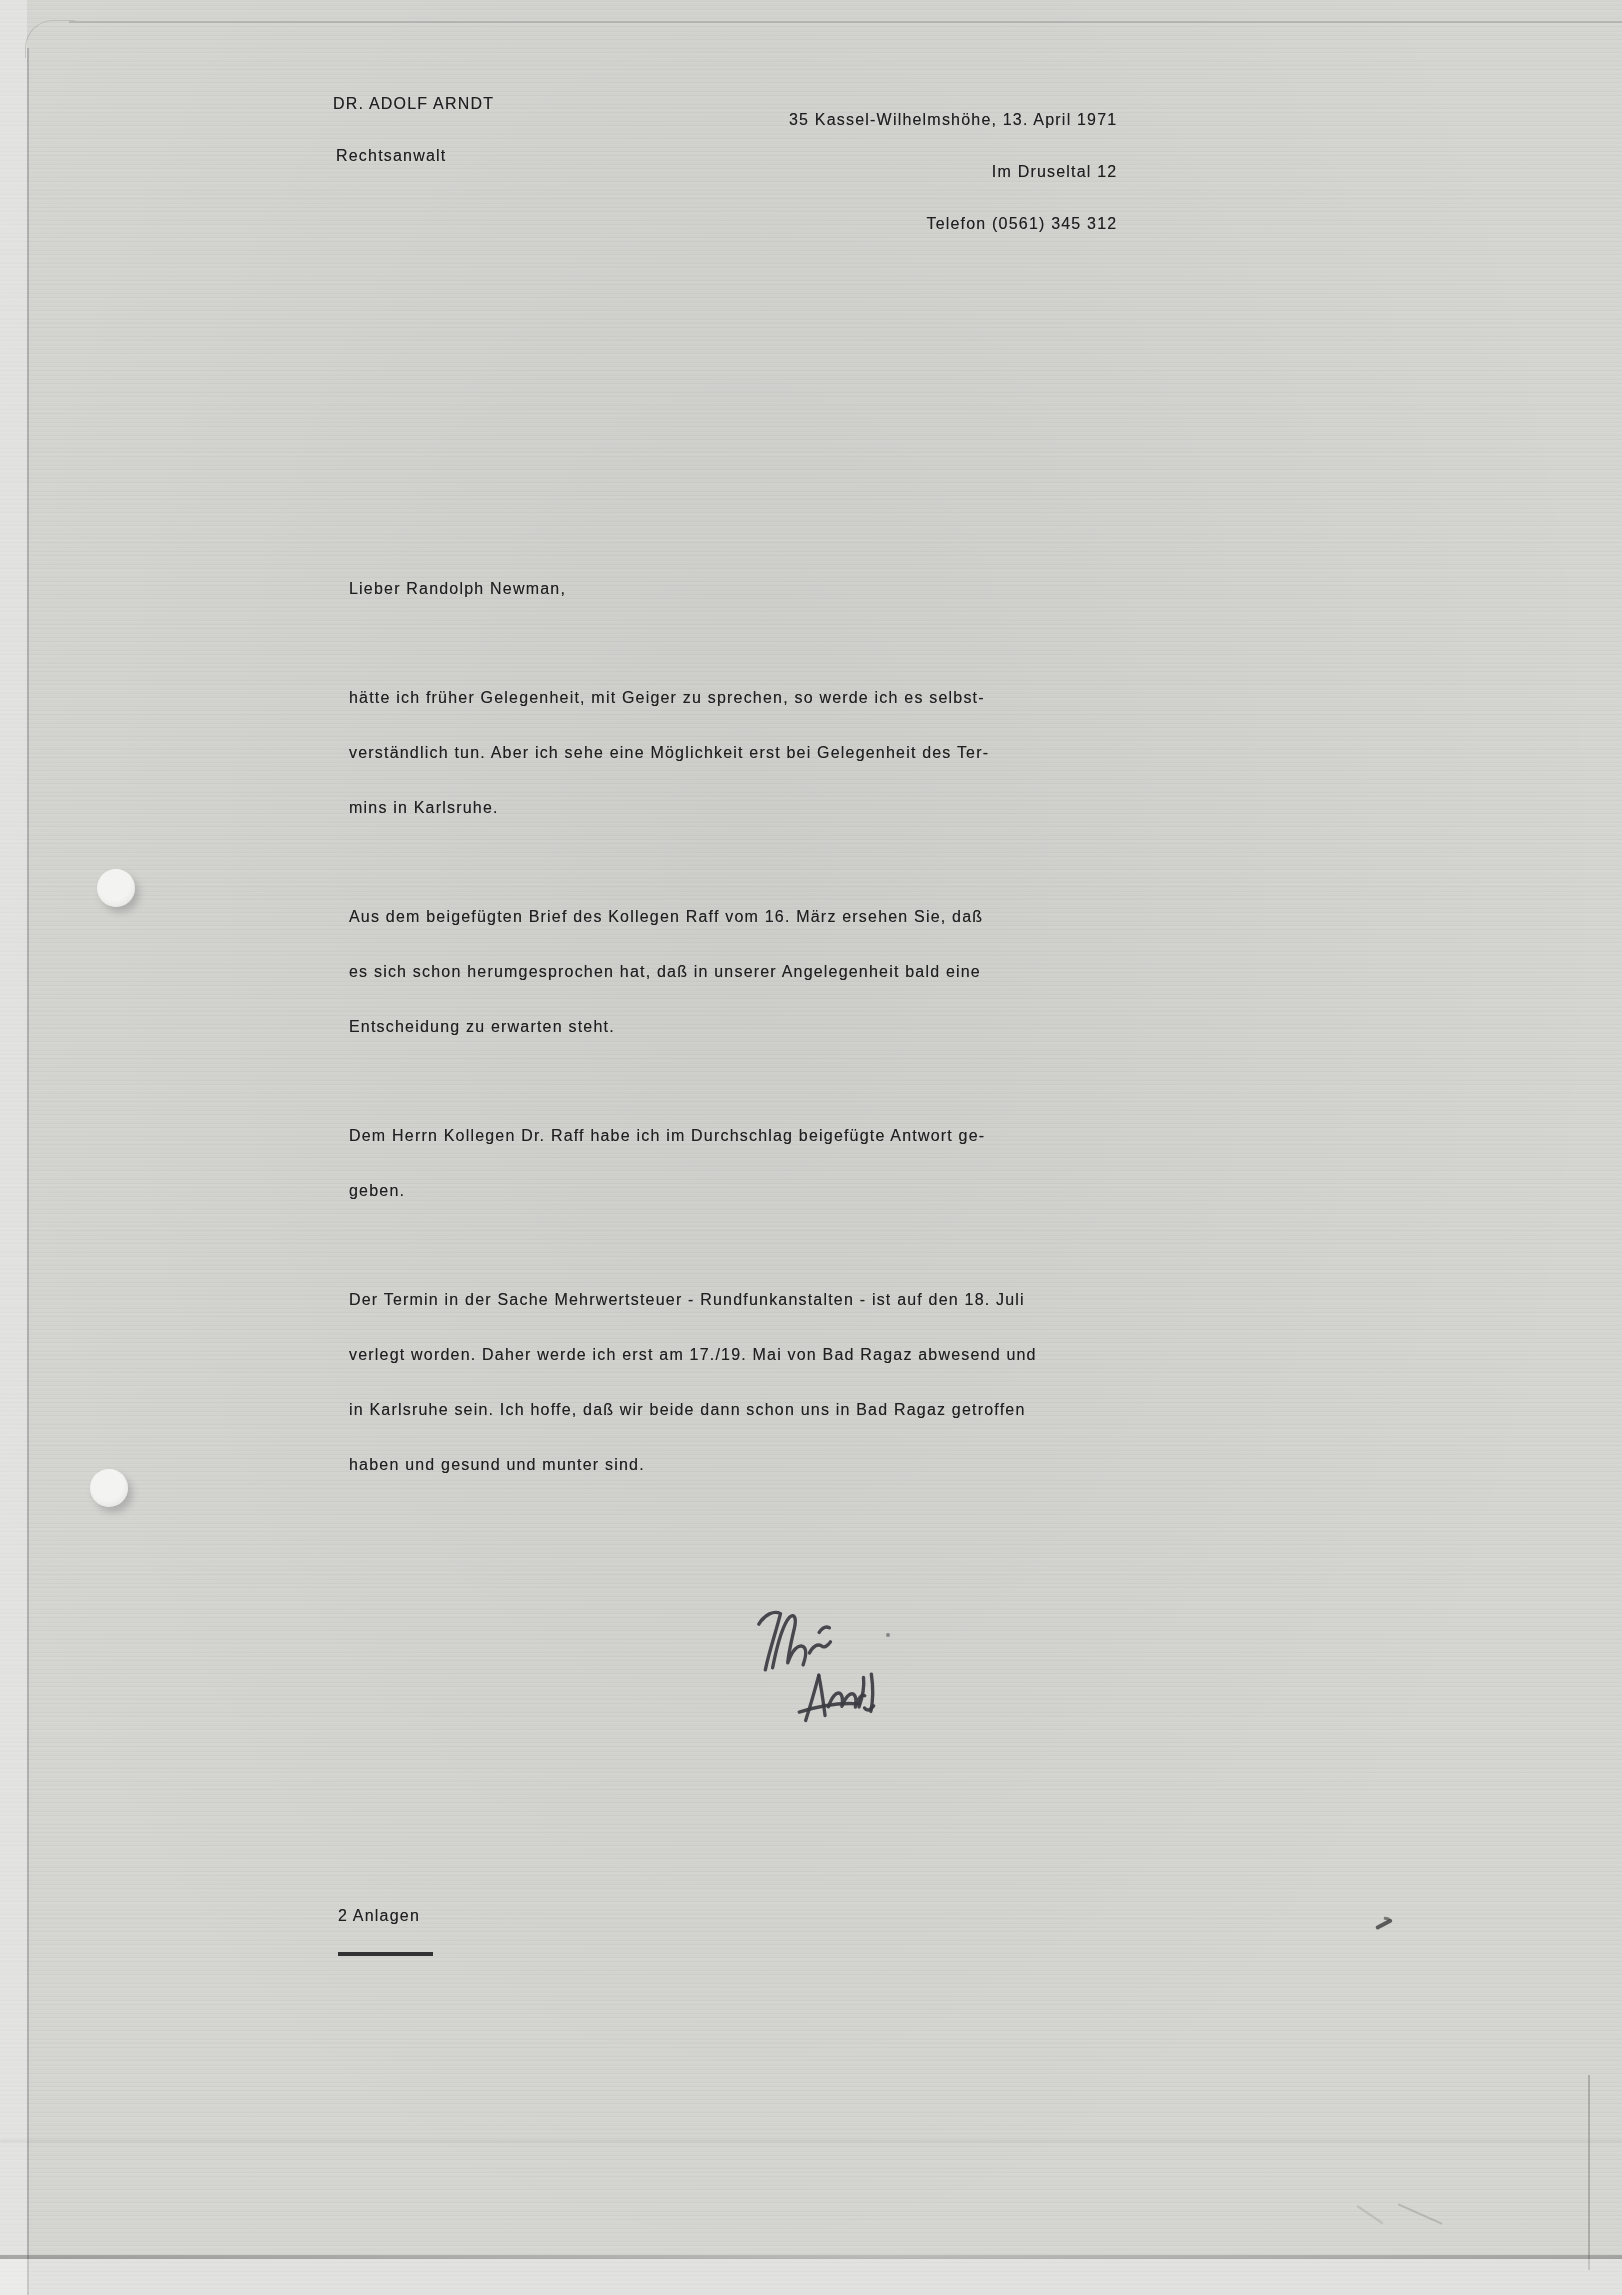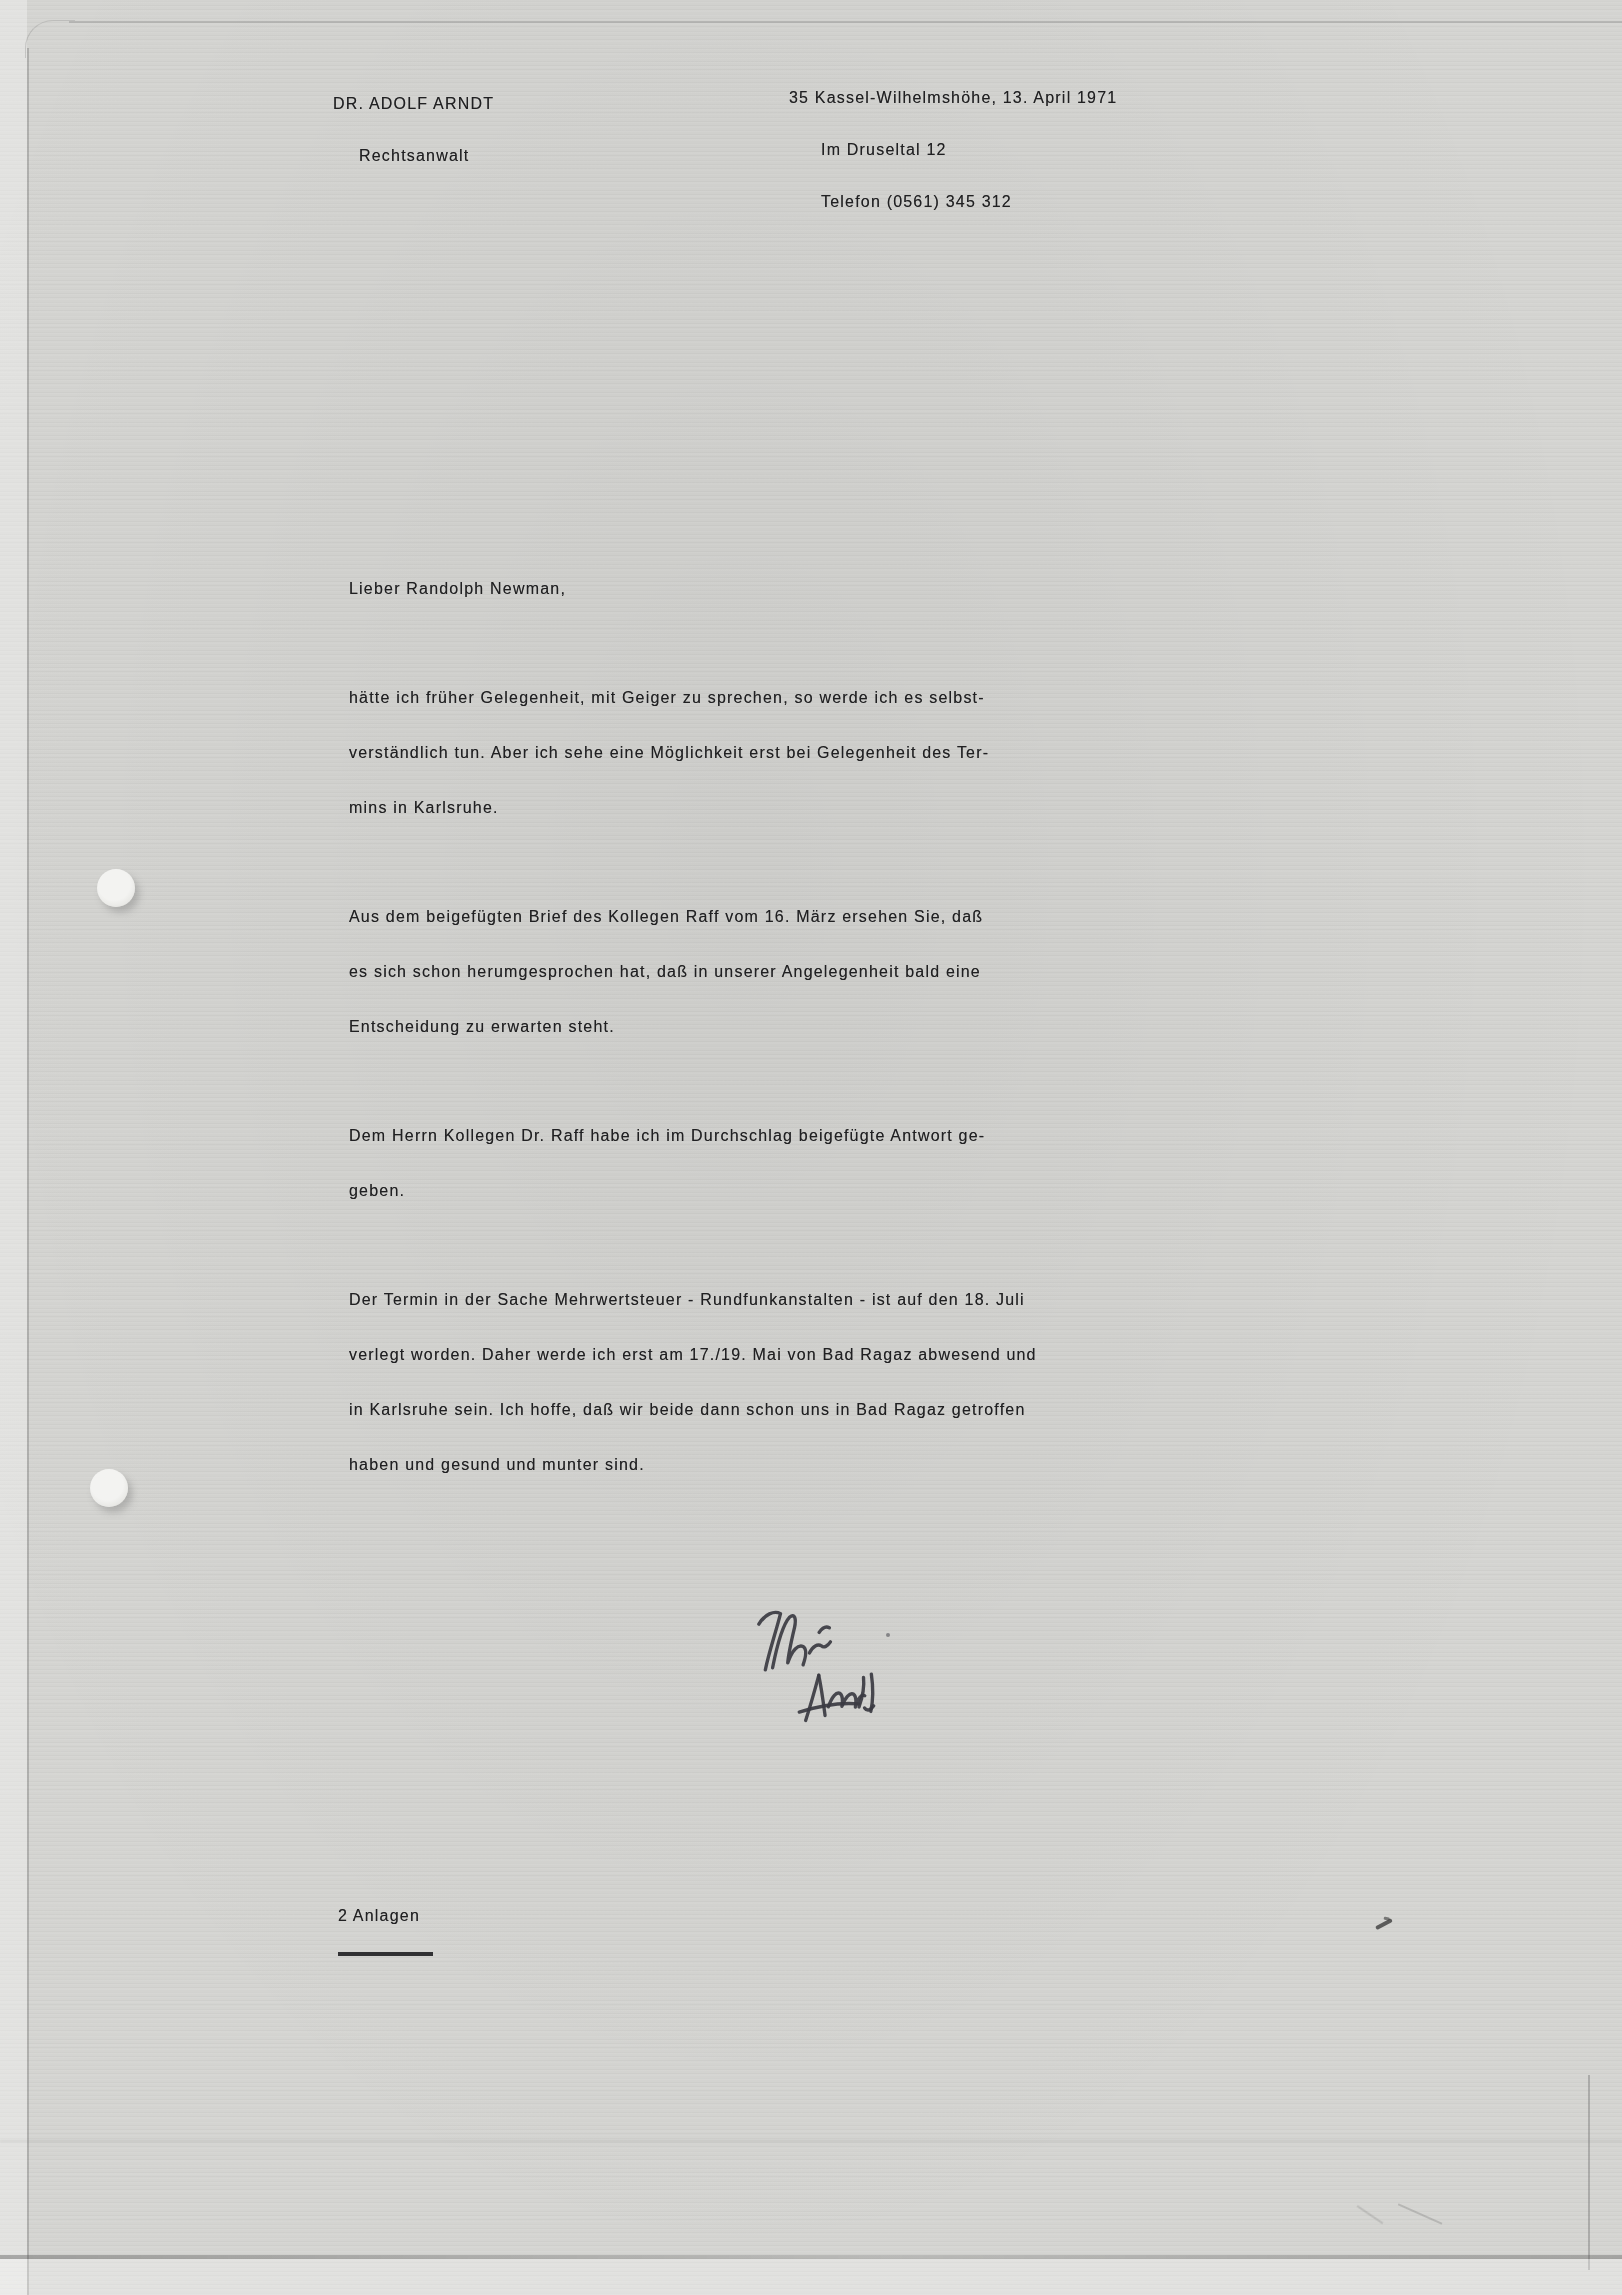--- a/index.html
+++ b/index.html
@@ -47,7 +47,7 @@
     text-shadow:0 0 0.6px rgba(20,20,20,0.45);}
   .letterhead-left{position:absolute;left:333px;top:78px;line-height:52px;}
   .letterhead-left .role{margin-left:26px;}
-  .letterhead-right{position:absolute;left:789px;top:72px;line-height:52px;}
+  .letterhead-right{position:absolute;left:789px;top:94px;line-height:52px;text-align:right;}
   .letterhead-right .indent{margin-left:32px;}
   .body-col{position:absolute;left:333px;top:561px;width:1211px;line-height:55px;}
   .block{white-space:pre-line;margin:0 0 54px 16px;}

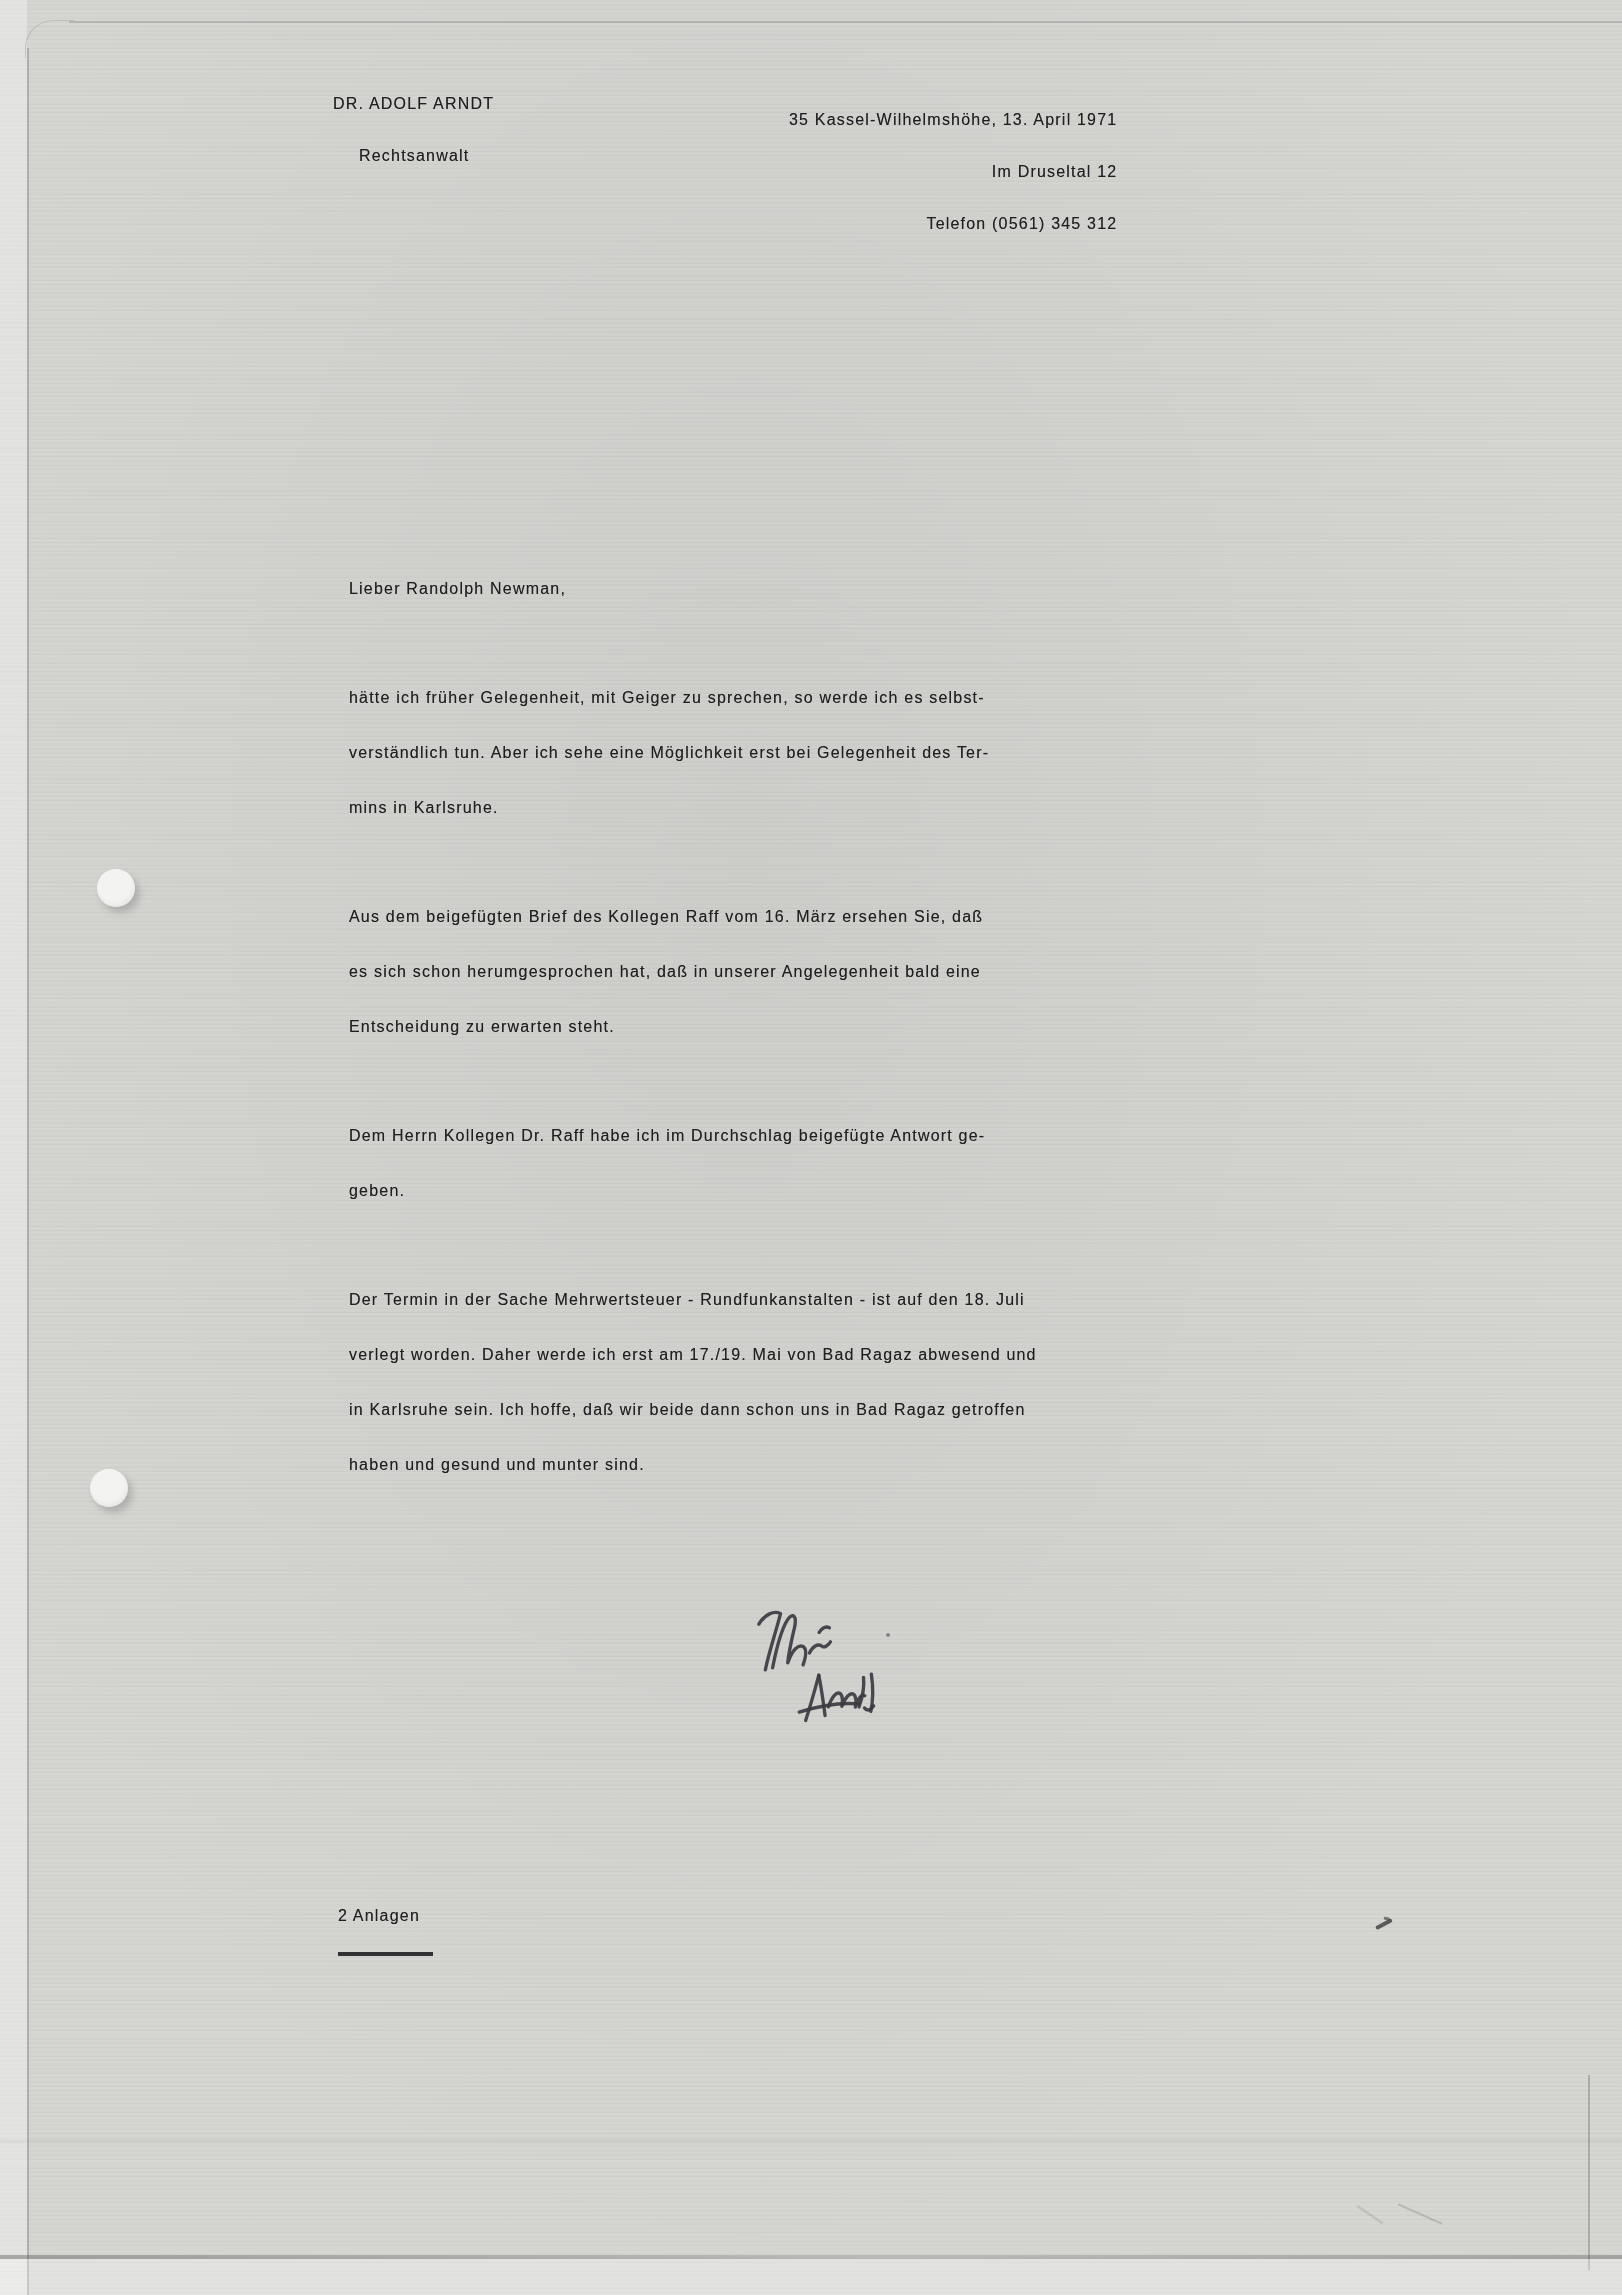--- a/index.html
+++ b/index.html
@@ -46,7 +46,7 @@
   .type{color:var(--ink,#202022);letter-spacing:1.2px;font-size:16px;
     text-shadow:0 0 0.6px rgba(20,20,20,0.45);}
   .letterhead-left{position:absolute;left:333px;top:78px;line-height:52px;}
-  .letterhead-left .role{margin-left:26px;}
+  .letterhead-left .role{margin-left:3px;}
   .letterhead-right{position:absolute;left:789px;top:94px;line-height:52px;text-align:right;}
   .letterhead-right .indent{margin-left:32px;}
   .body-col{position:absolute;left:333px;top:561px;width:1211px;line-height:55px;}

